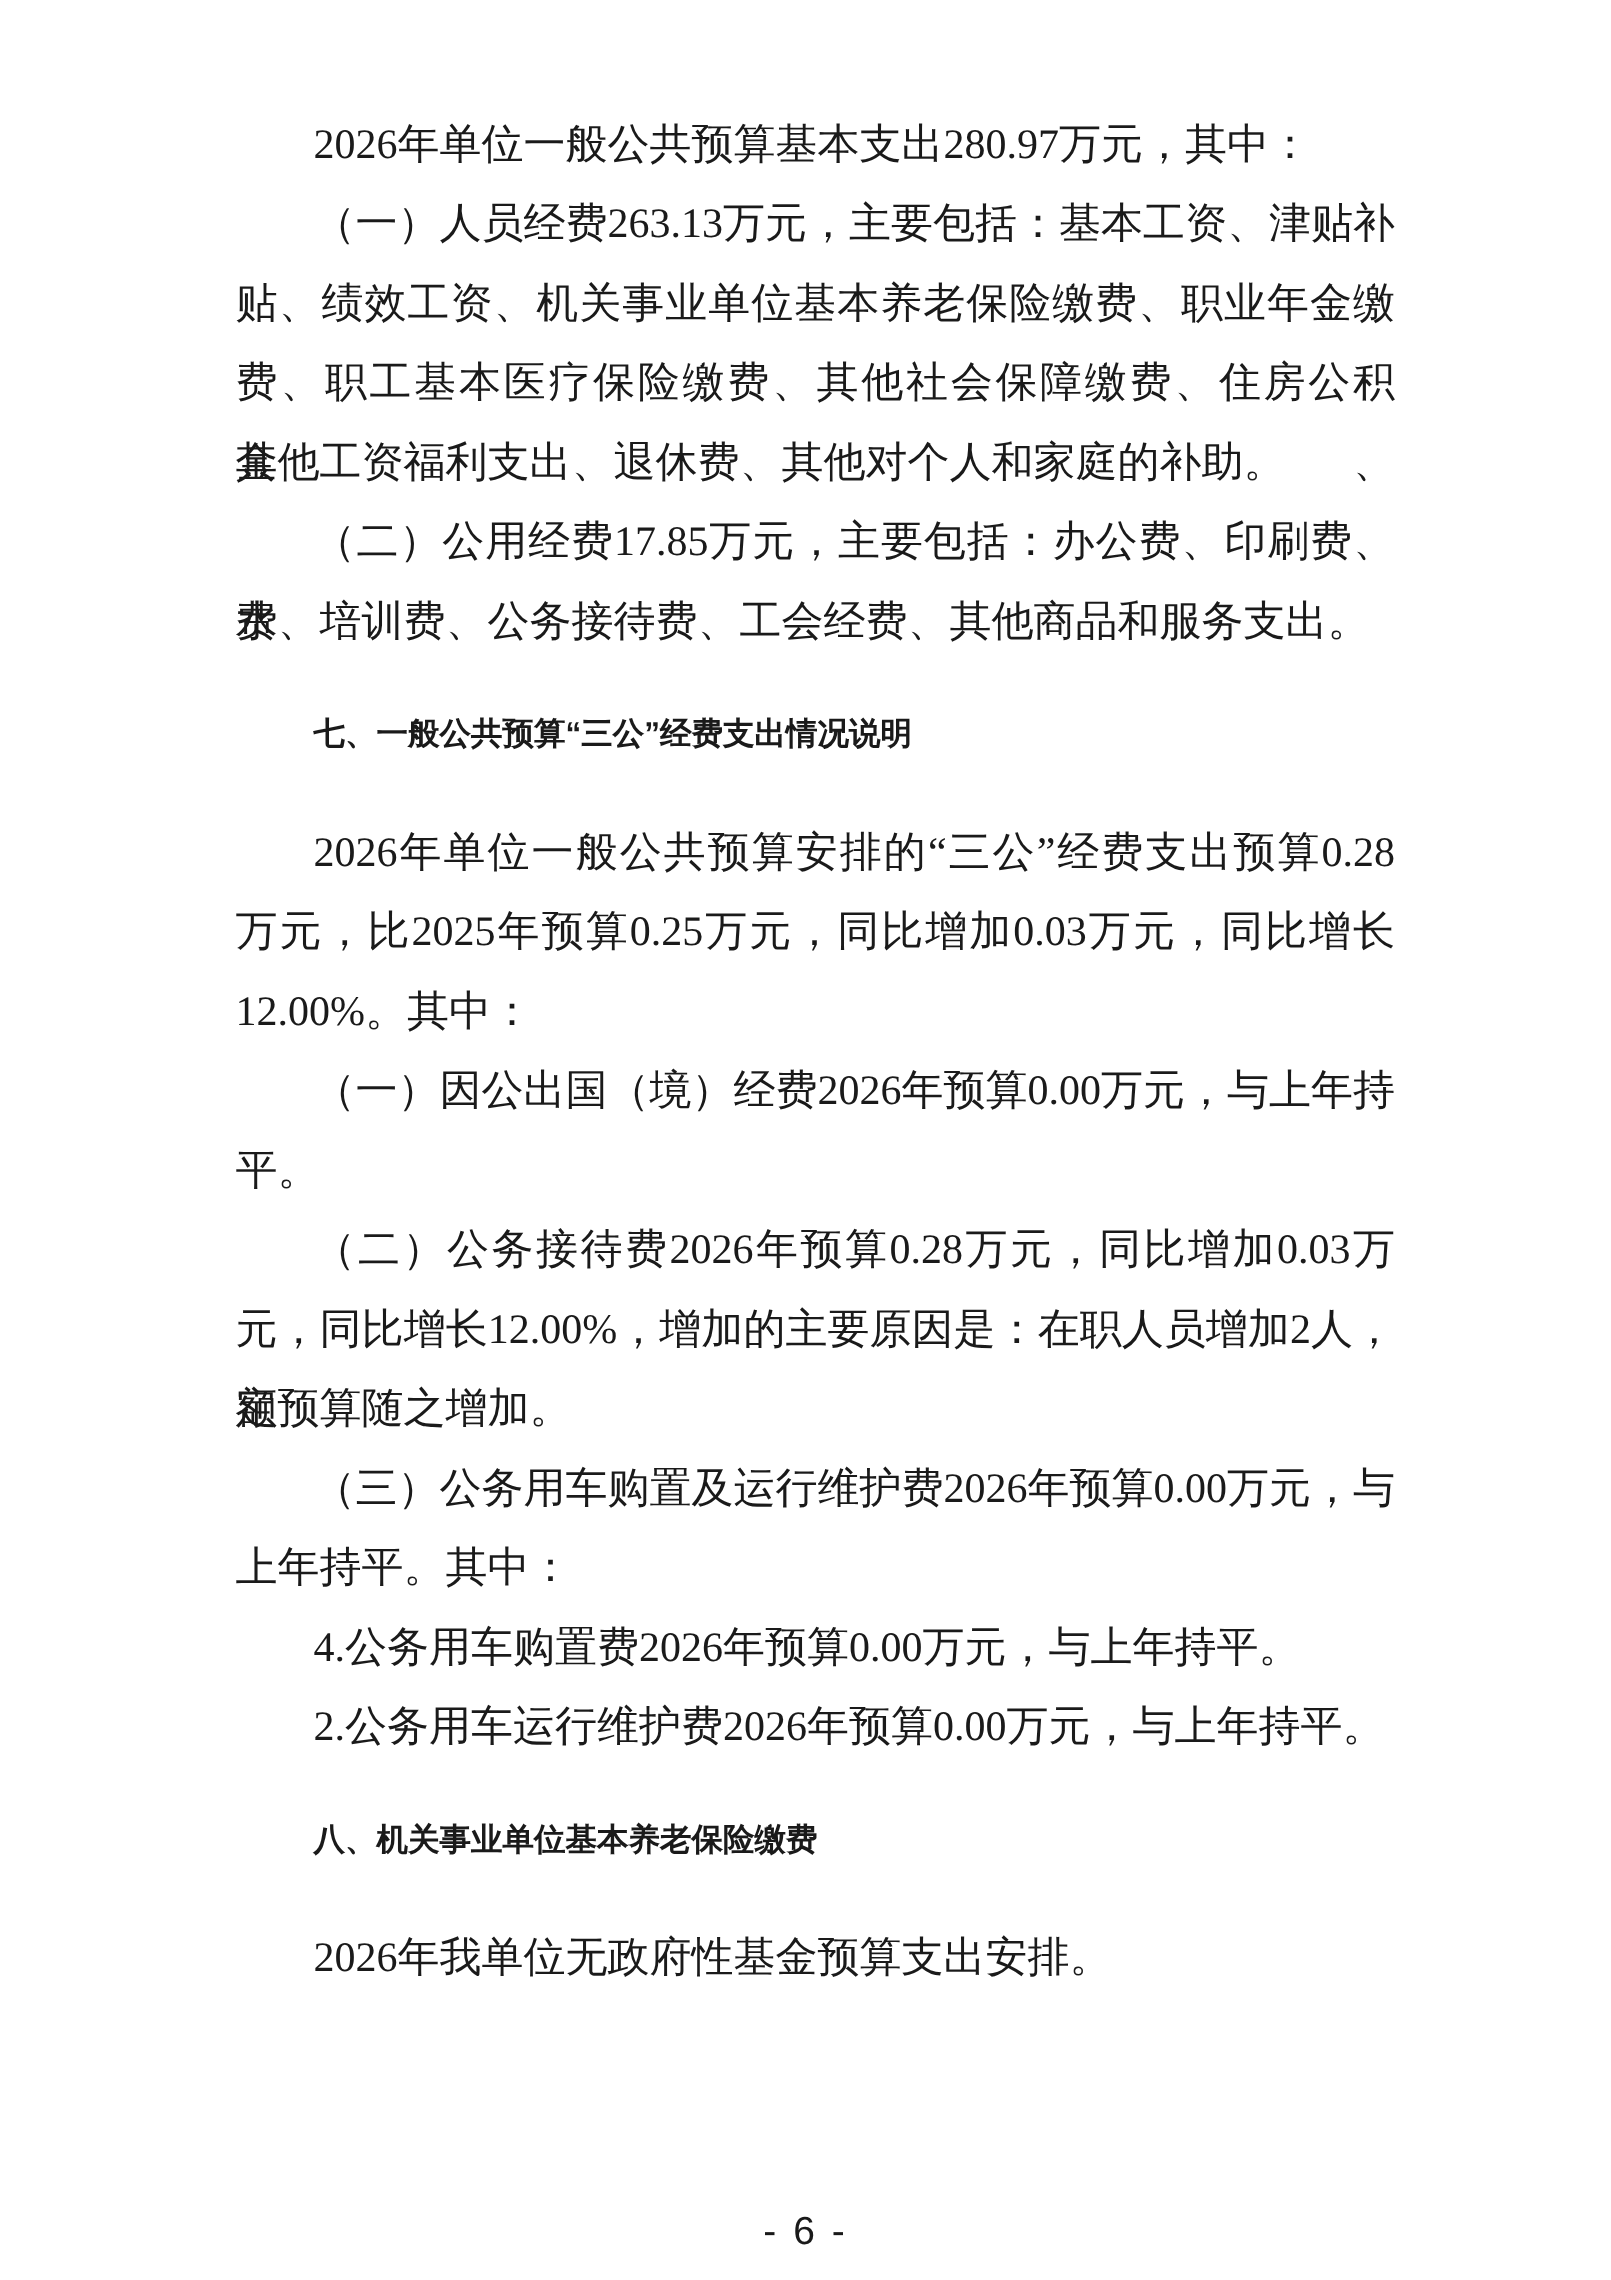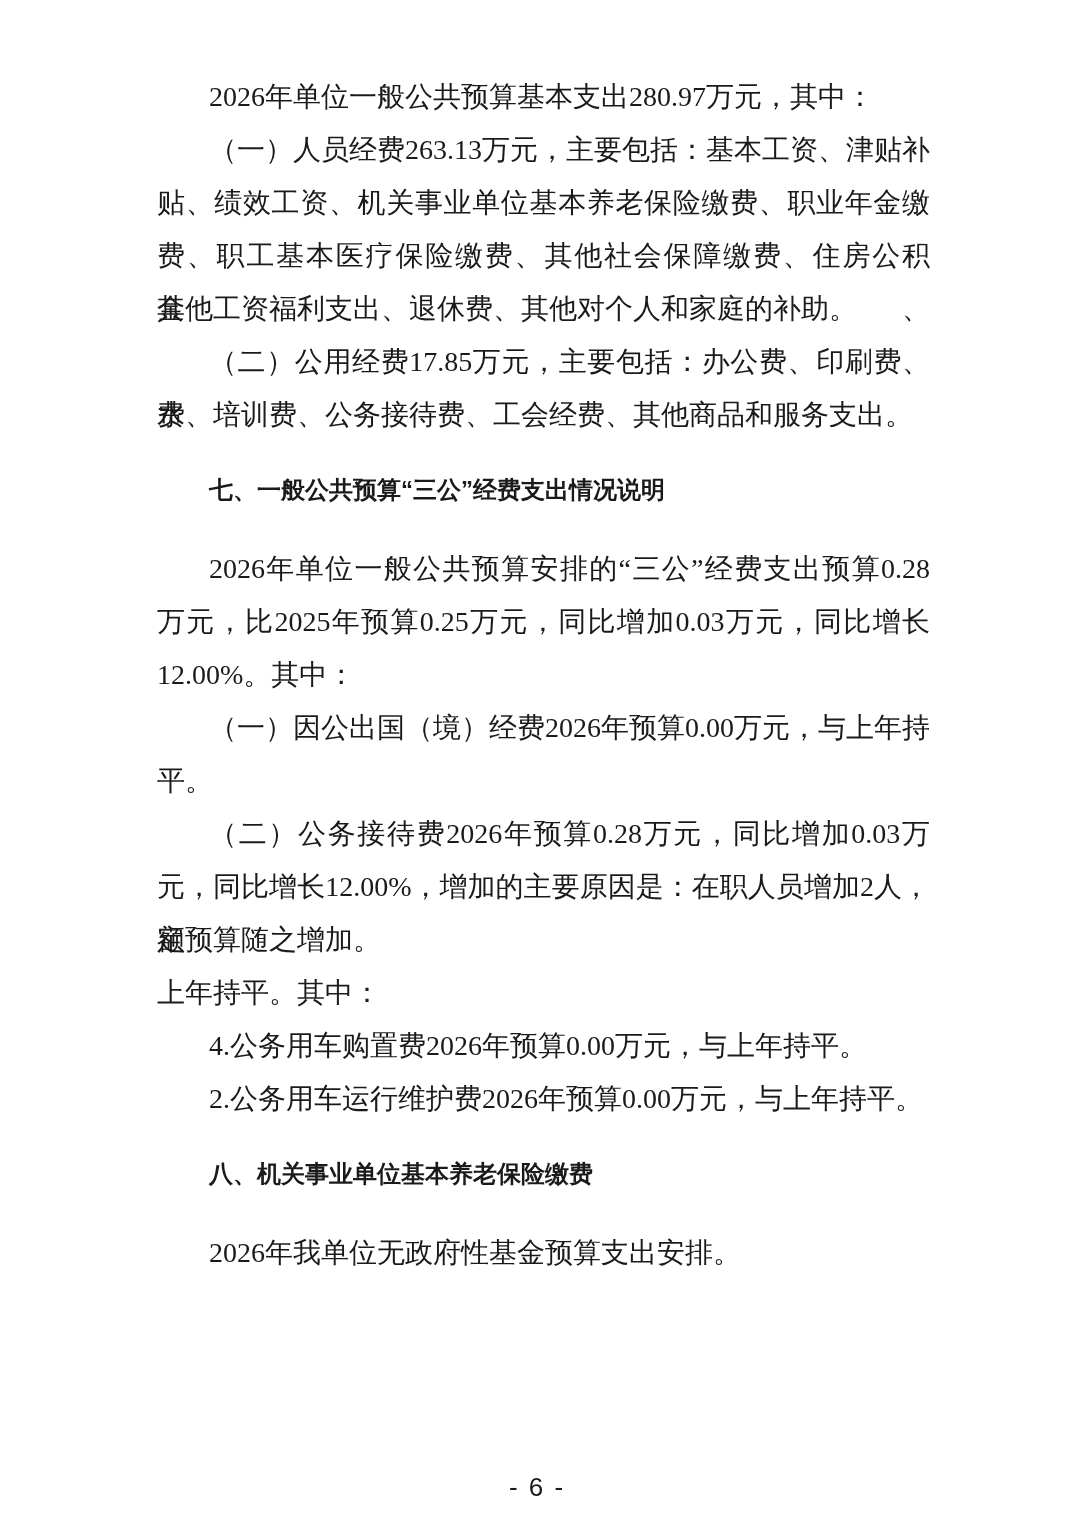--- a/index.html
+++ b/index.html
@@ -48,7 +48,7 @@
   .heading {
     font-family: "Liberation Sans", "DejaVu Sans", sans-serif;
     font-weight: bold;
-    font-size: 24px;
+    font-size: 21px;
     line-height: 53px;
     height: 53px;
     margin-top: 22px;

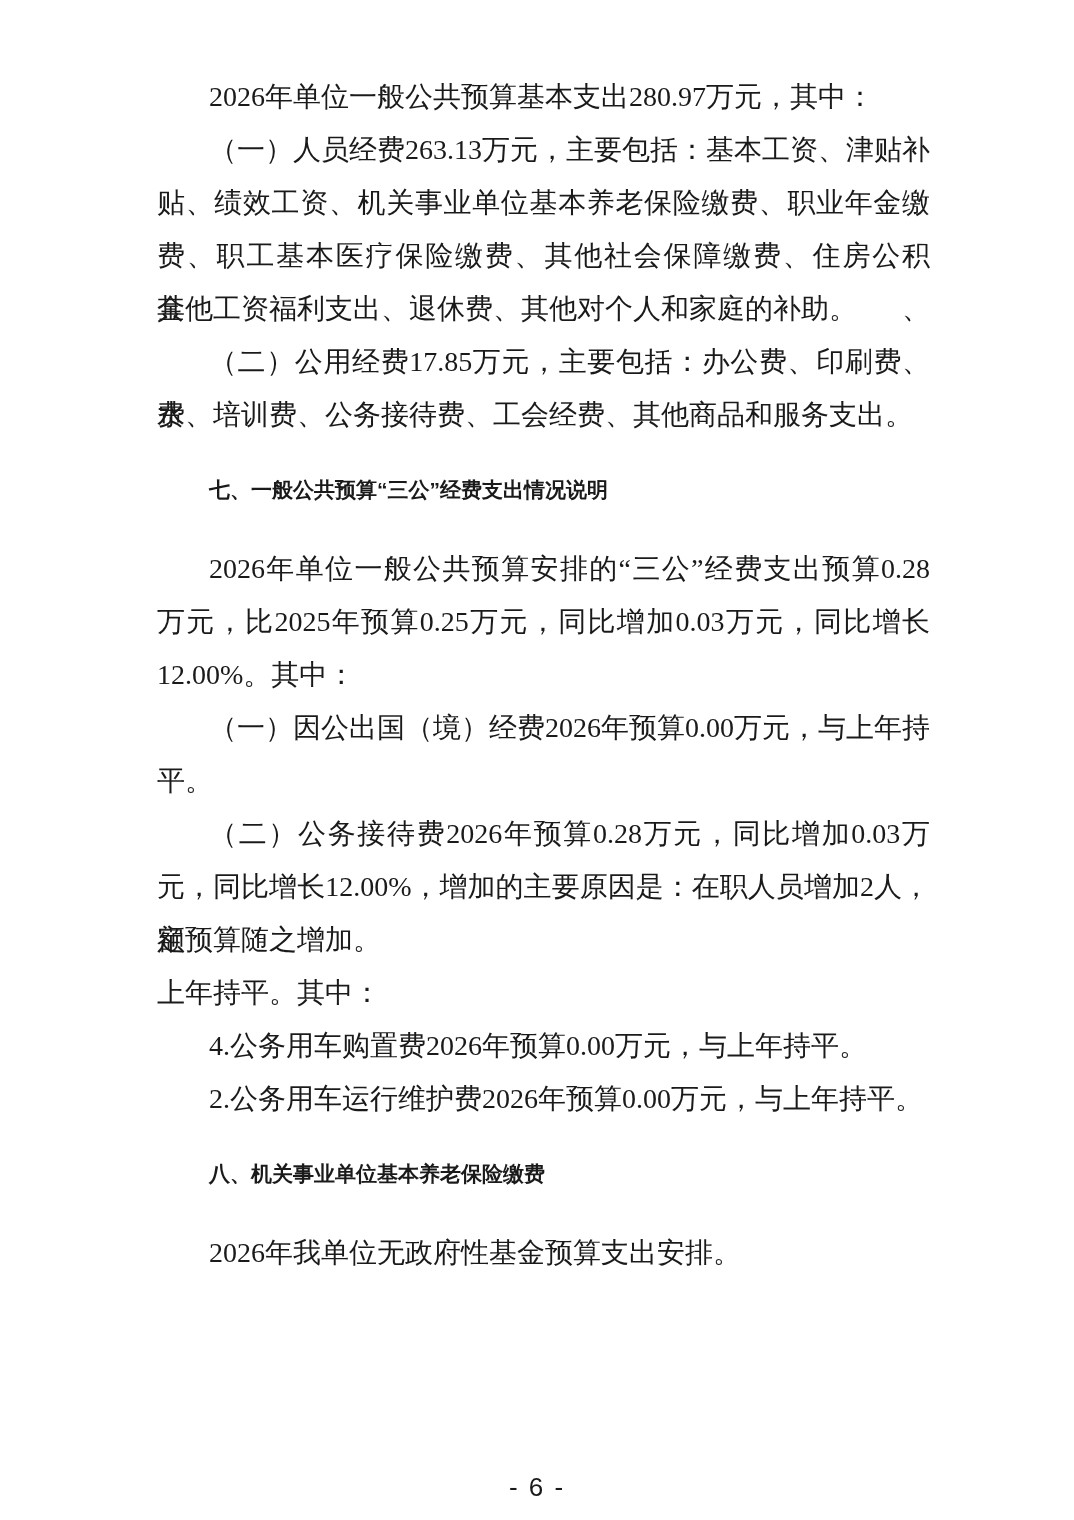--- a/index.html
+++ b/index.html
@@ -90,6 +90,7 @@
       <div class="line indent fill">（二）公务接待费2026年预算0.28万元，同比增加0.03万</div>
       <div class="line fill">元，同比增长12.00%，增加的主要原因是：在职人员增加2人，定</div>
       <div class="line">额预算随之增加。</div>
+      <div class="line indent fill">（三）公务用车购置及运行维护费2026年预算0.00万元，与</div>
       <div class="line">上年持平。其中：</div>
       <div class="line indent">4.公务用车购置费2026年预算0.00万元，与上年持平。</div>
       <div class="line indent">2.公务用车运行维护费2026年预算0.00万元，与上年持平。</div>

